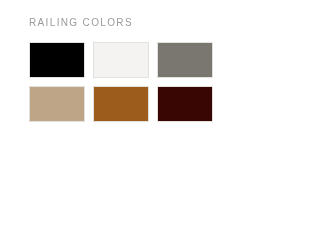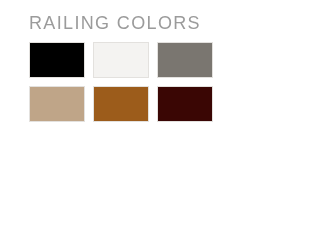--- a/index.html
+++ b/index.html
@@ -28,7 +28,7 @@
     position: absolute;
     left: 29px;
     top: 15px;
-    font-size: 18px;
+    font-size: 10px;
     font-weight: 400;
     line-height: 16px;
     letter-spacing: 1.35px;

